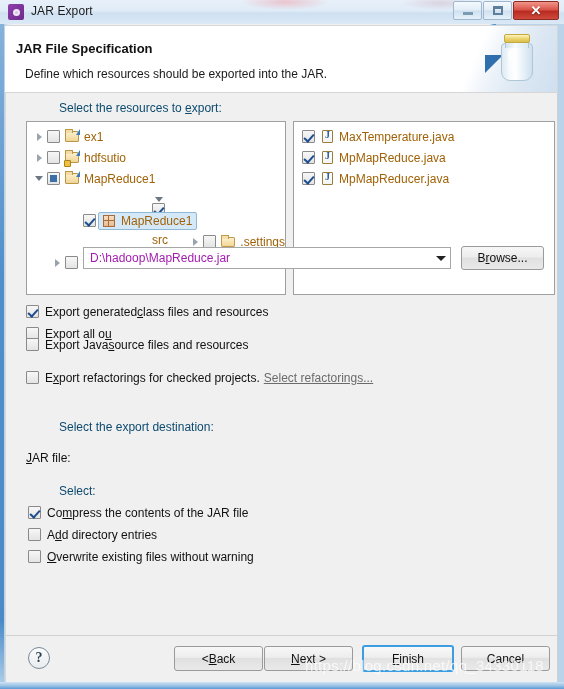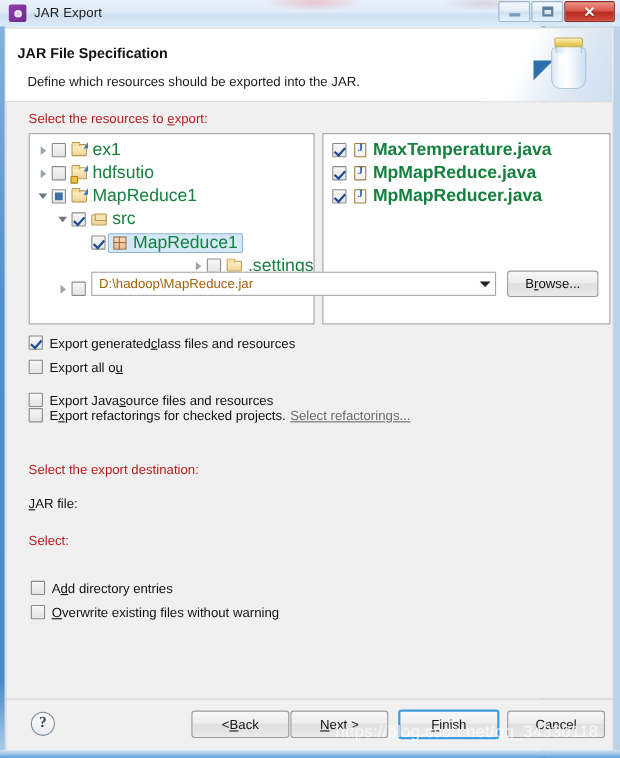--- a/index.html
+++ b/index.html
@@ -150,7 +150,7 @@
   }
 
   .section-label {
-    position: absolute; font-size: 12px; color: #b91c1c;
+    position: absolute; font-size: 12px; color: #0c4a6e; margin-left: 33px;
   }
   .u { text-decoration: underline; }
 

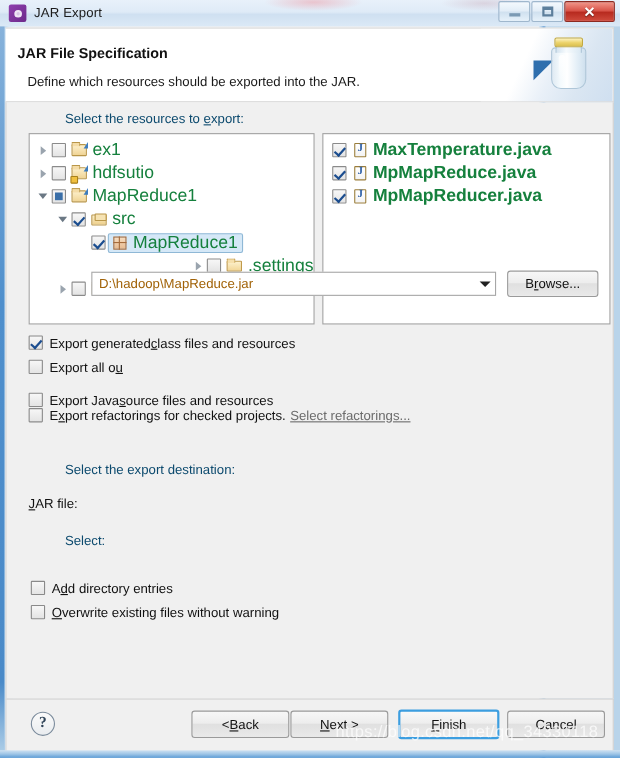--- a/index.html
+++ b/index.html
@@ -169,8 +169,8 @@
     height: 21px;
     display: flex;
     align-items: center;
-    font-size: 16px;
-    color: #15803d;
+    font-size: 12px;
+    color: #a16207;
     white-space: nowrap;
   }
   .tree-row .arrow {

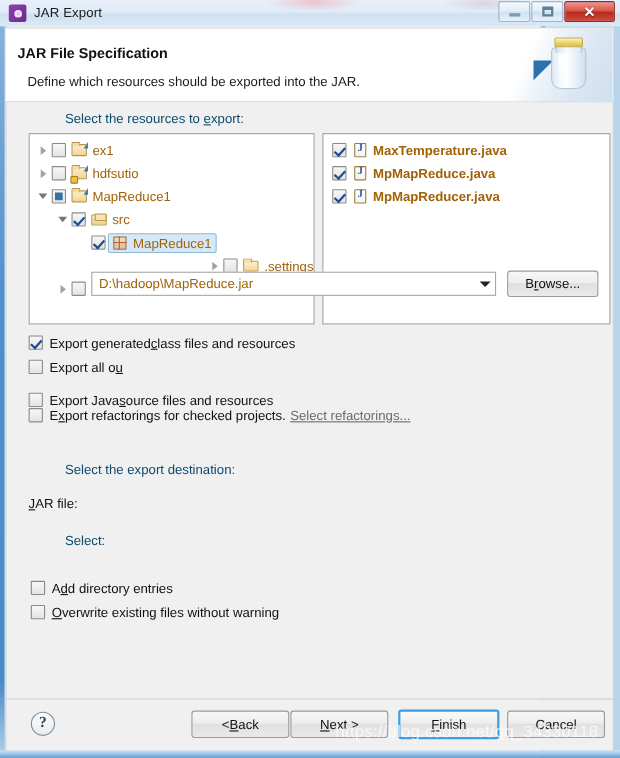--- a/index.html
+++ b/index.html
@@ -494,7 +494,7 @@
     </div>
 
     <div id="tree-right" class="tree-panel">
-      <div style="padding:4px 0 0 8px;font-weight:bold;">
+      <div style="padding:4px 0 0 8px;">
         <div class="tree-row">
           <div class="cbox checked"></div>
           <div class="ticon">

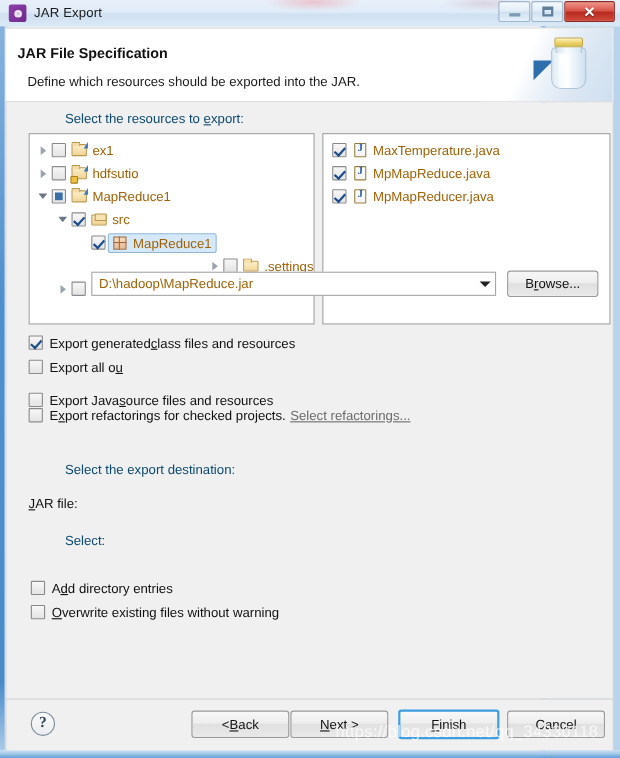--- a/index.html
+++ b/index.html
@@ -453,7 +453,7 @@
           <span>MapReduce1</span>
         </div>
 
-        <div class="tree-row" style="padding-left:24px;">
+        <div class="tree-row" style="padding-left:8px;flex-direction:column;">
           <div class="arrow expanded"></div>
           <div class="cbox checked"></div>
           <div class="ticon">

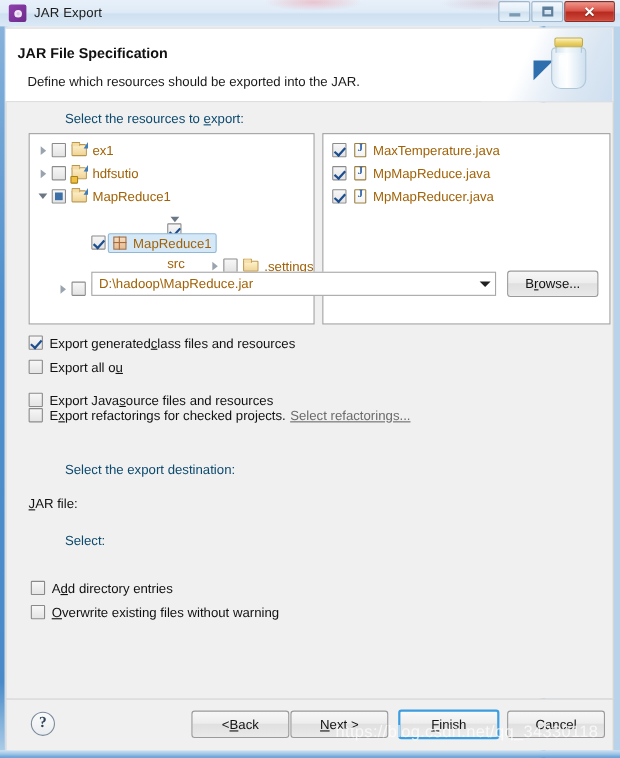--- a/index.html
+++ b/index.html
@@ -313,7 +313,7 @@
     background: #ffffff; border: 1px solid #a7a7a7;
     display: flex; align-items: center;
   }
-  #combo-value { padding-left: 6px; font-size: 12px; color: #a16207; flex: 1; }
+  #combo-value { padding-left: 6px; font-size: 12px; color: #a21caf; flex: 1; }
   #combo-arrow {
     width: 18px; height: 20px; display: flex; align-items: center; justify-content: center;
   }

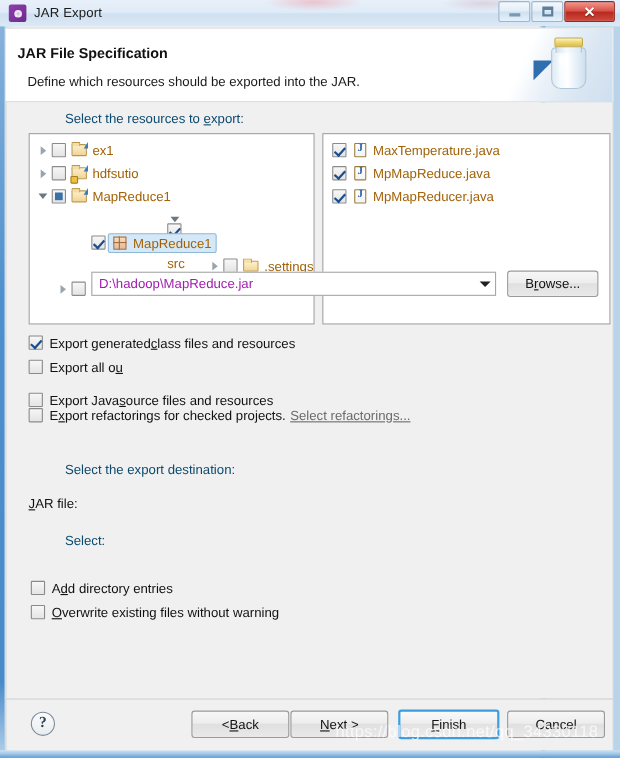--- a/index.html
+++ b/index.html
@@ -532,7 +532,7 @@
         <span class="u">u</span>
     </div>
 
-    <div class="opt-row" style="left:20px; top:264px;">
+    <div class="opt-row" style="left:20px; top:245px;">
       <div class="cbox"></div>
       <span>Export Java </span>
         <span class="u">s</span>

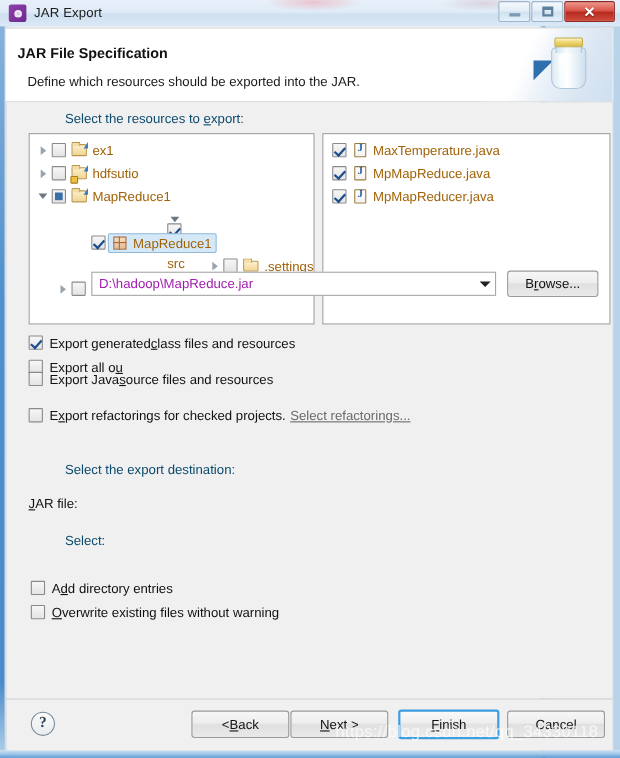--- a/index.html
+++ b/index.html
@@ -567,6 +567,12 @@
 
     <div class="section-label" style="left:20px; top:391px;">Select:</div>
 
+    <div class="opt-row" style="left:22px; top:413px;">
+      <div class="cbox checked"></div>
+      <span>Co</span>
+        <span class="u">m</span>
+        <span>press the contents of the JAR file</span>
+    </div>
 
     <div class="opt-row" style="left:22px; top:435px;">
       <div class="cbox"></div>

